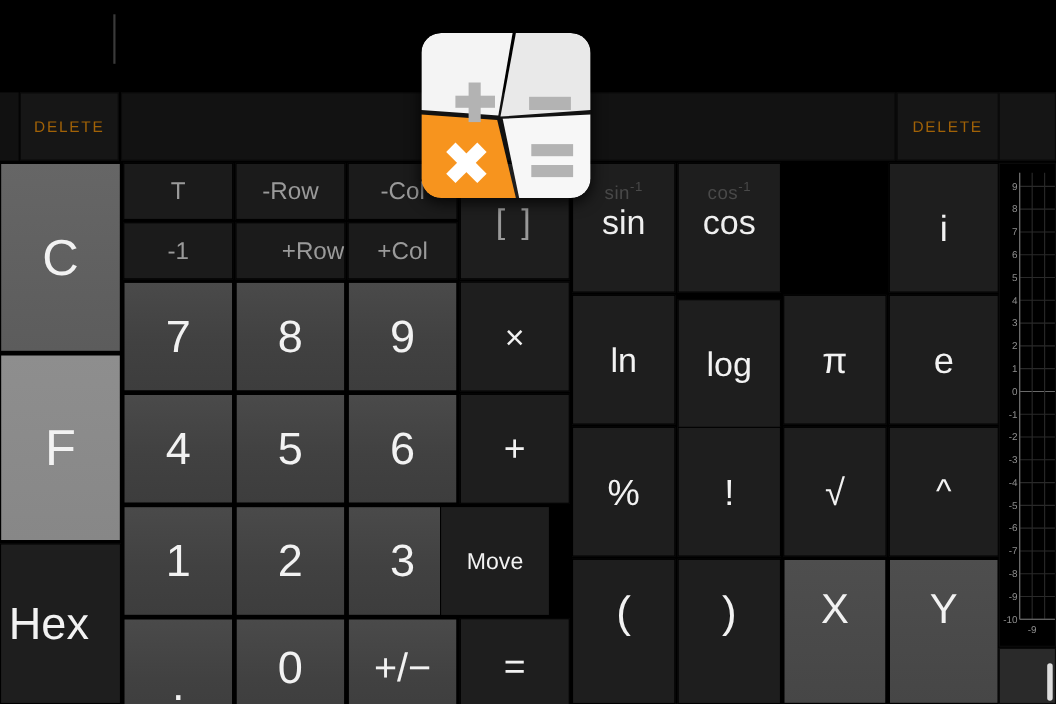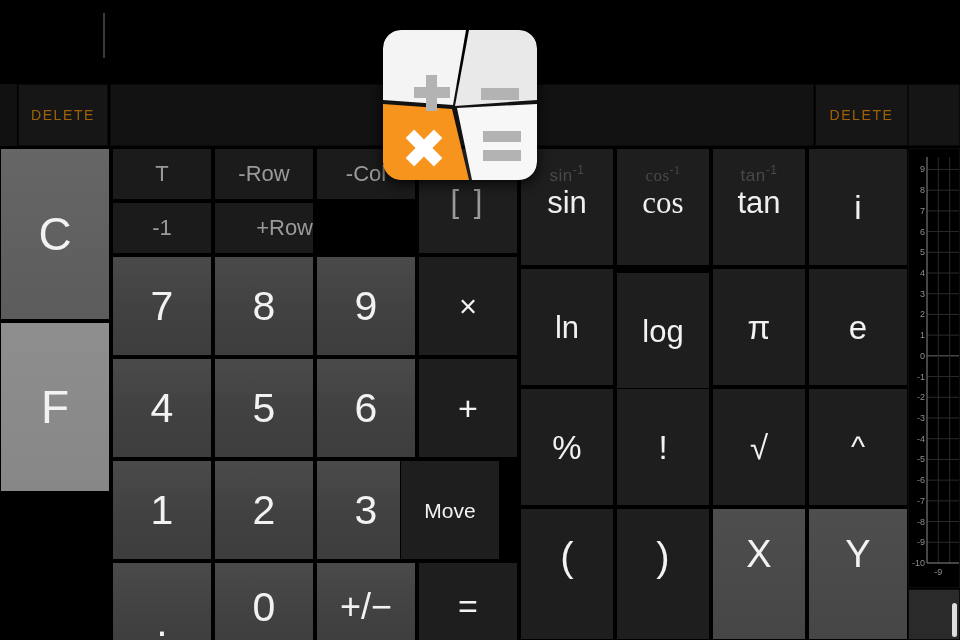--- a/index.html
+++ b/index.html
@@ -167,7 +167,7 @@
         <div class="fnmain">sin</div>
       </div>
       </div>
-    <div class="key k-dark" style="left:616px;top:0px;width:94px;height:118px;font-family:Liberation Serif, serif;">
+    <div class="key k-dark" style="left:616px;top:0px;width:94px;height:118px;">
       <div class="fnwrap">
         <div class="sup">
           <span>cos</span><sup>-1</sup>

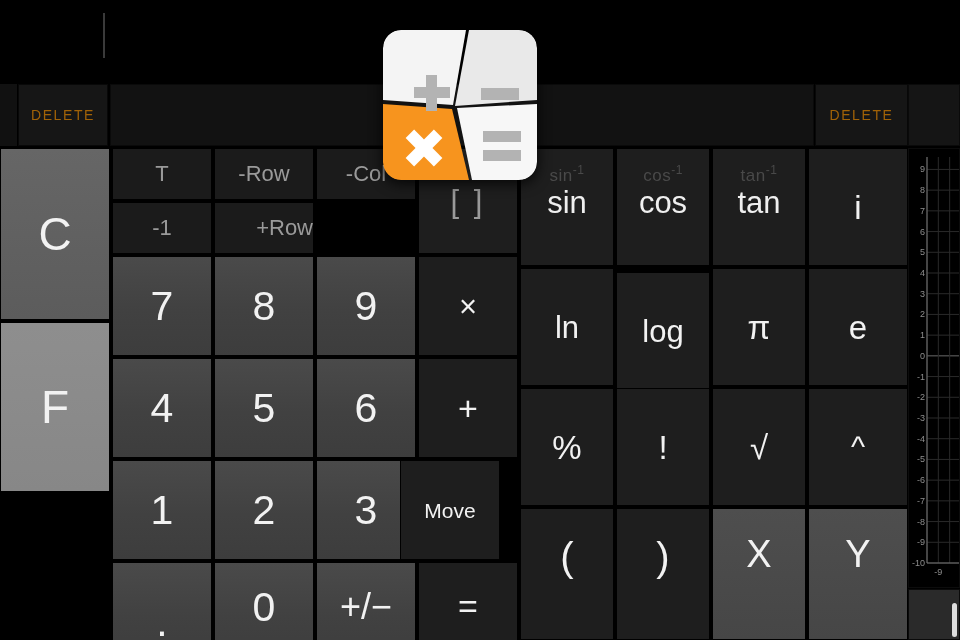--- a/index.html
+++ b/index.html
@@ -173,14 +173,6 @@
           <span>cos</span><sup>-1</sup>
         </div>
         <div class="fnmain">cos</div>
-      </div>
-      </div>
-    <div class="key k-dark" style="left:712px;top:0px;width:94px;height:118px;">
-      <div class="fnwrap">
-        <div class="sup">
-          <span>tan</span><sup>-1</sup>
-        </div>
-        <div class="fnmain">tan</div>
       </div>
       </div>
     <div class="key k-dark" style="left:808px;top:0px;width:100px;height:118px;font-size:33px;">

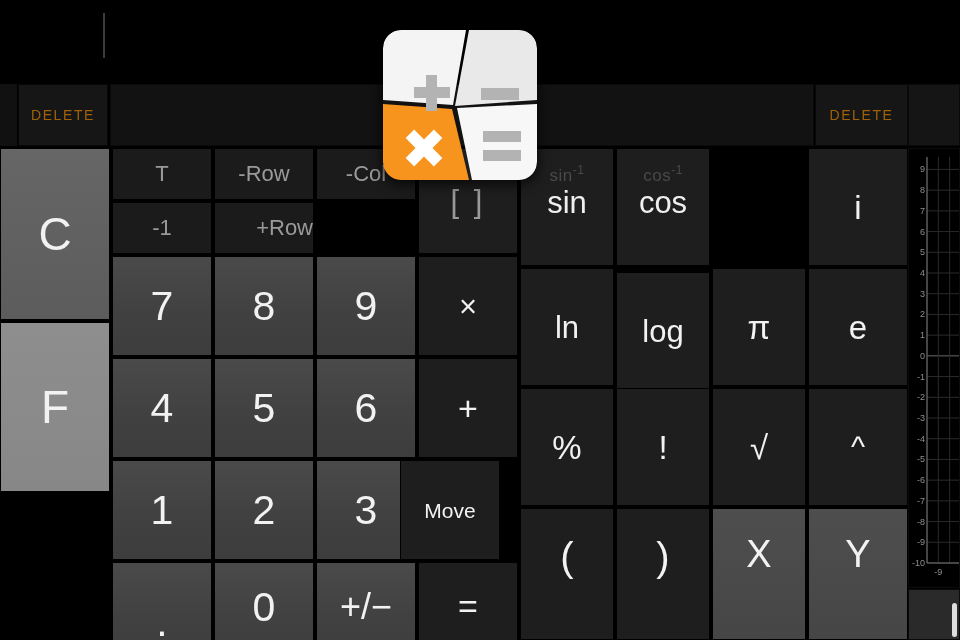--- a/index.html
+++ b/index.html
@@ -101,6 +101,9 @@
       </div>
     <div class="key k-small" style="left:214px;top:54px;width:100px;height:52px;font-size:22px;justify-content:flex-end;">
       <span class="lbl dim">+Row</span>
+      </div>
+    <div class="key k-small" style="left:316px;top:54px;width:100px;height:52px;font-size:22px;">
+      <span class="lbl dim">+Col</span>
       </div>
 
     <div class="key k-dark" style="left:418px;top:0px;width:100px;height:106px;font-size:31px;letter-spacing:3px;">

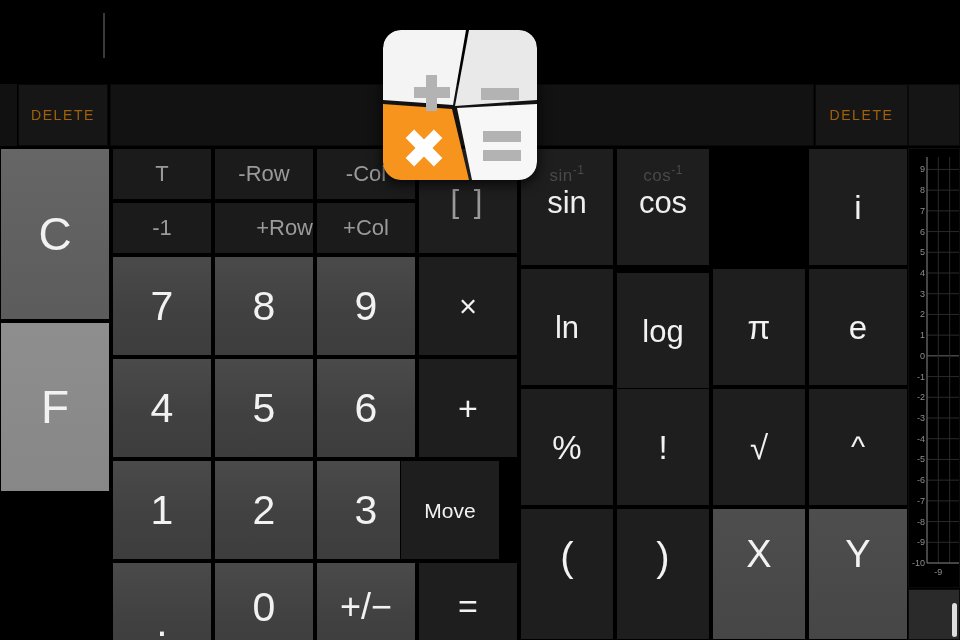--- a/index.html
+++ b/index.html
@@ -84,6 +84,9 @@
       </div>
     <div class="key k-lite2" style="left:0px;top:174px;width:110px;height:170px;font-size:46px;">
       <span class="lbl">F</span>
+      </div>
+    <div class="key k-dark" style="left:0px;top:346px;width:110px;height:146px;font-size:41px;justify-content:flex-start;padding-left:7px;">
+      <span class="lbl">Hex</span>
       </div>
 
     <div class="key k-small" style="left:112px;top:0px;width:100px;height:52px;font-size:22px;">

